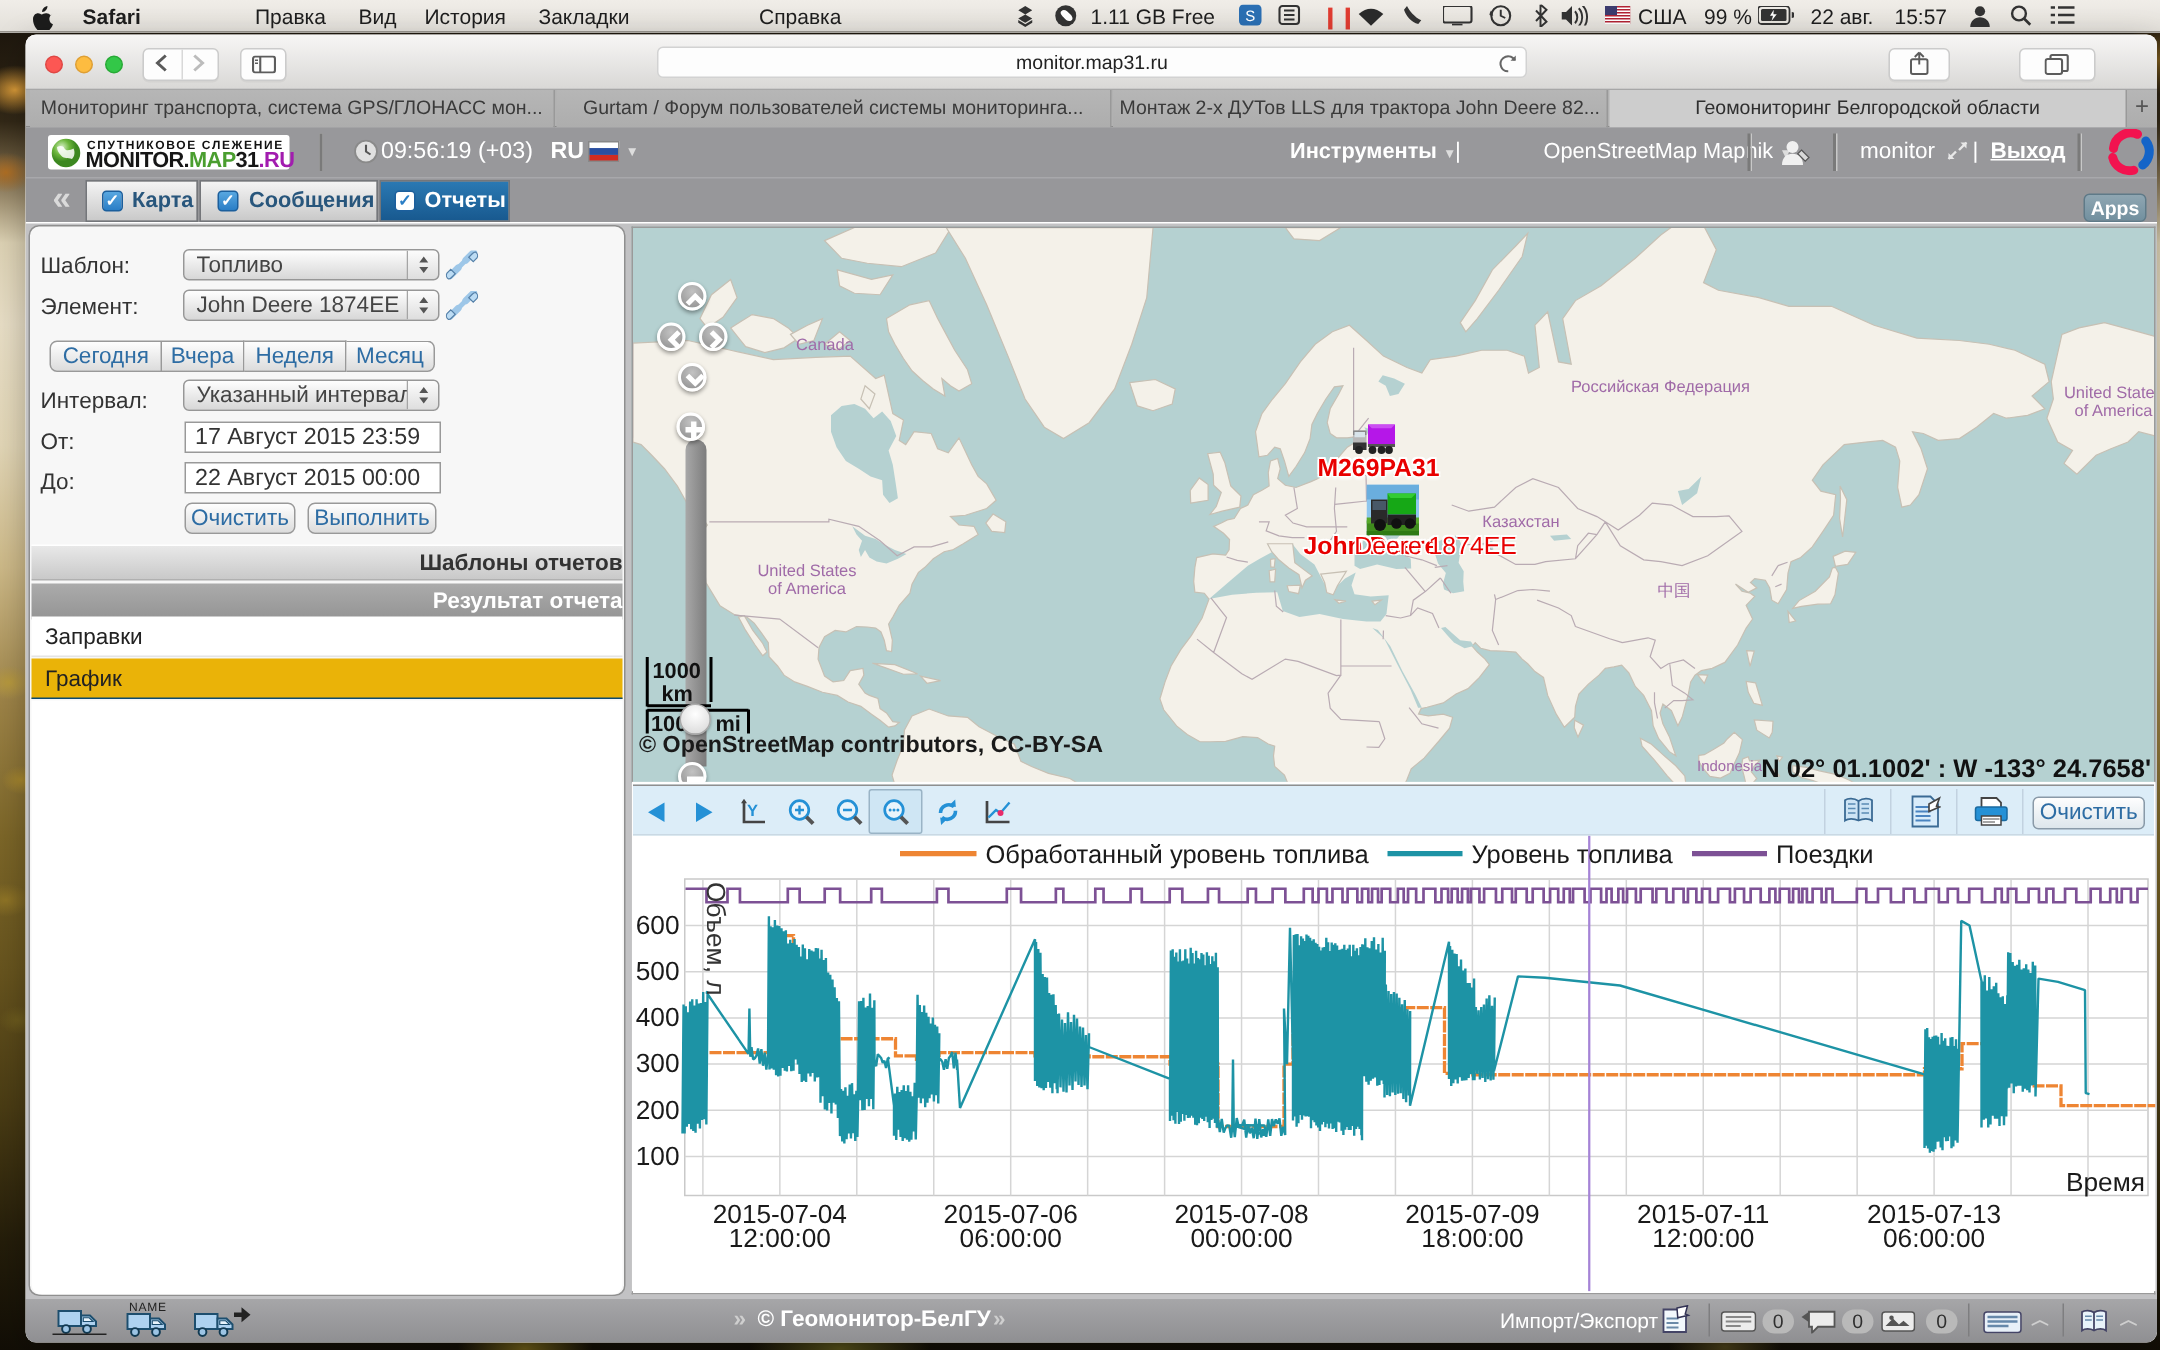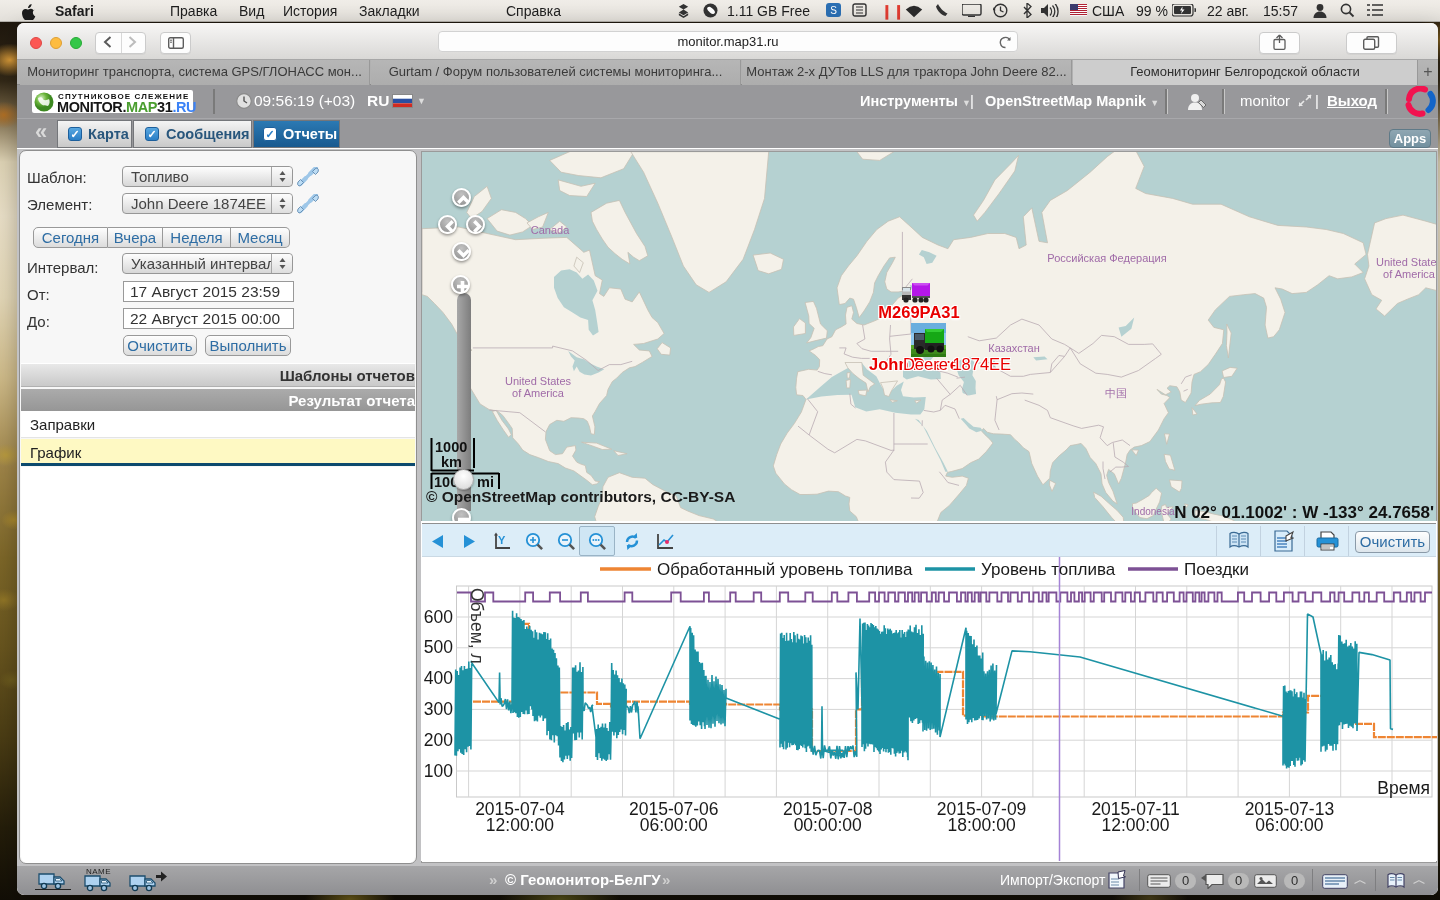--- a/index.html
+++ b/index.html
@@ -242,7 +242,7 @@
           <path d="M4 6c2-1 4-1 5 1s4 1 6 0c1 2 1 5-1 7-3-1-5 0-7-2S4 8 4 6z" fill="#fff" opacity="0.85"></path>
         </svg>
 <div class="ab" style="left:26px;top:2px;font-size:8px;font-weight:bold;color:#111;letter-spacing:1.1px">СПУТНИКОВОЕ СЛЕЖЕНИЕ</div>
-<div class="ab" style="left:25px;top:8.5px;font-size:14.5px;font-weight:bold;letter-spacing:-0.4px;color:#161616">MONITOR.<span style="color:#4a9e2f">MAP</span>31<span style="color:#3b82f6">.RU</span></div>
+<div class="ab" style="left:25px;top:8.5px;font-size:14.5px;font-weight:bold;letter-spacing:-0.4px;color:#161616">MONITOR.<span style="color:#4a9e2f">MAP</span>31<span style="color:#a21caf">.RU</span></div>
 </div>
       <div class="ab" style="left:196px;top:4px;width:2px;height:25px;background:#c8c8c8;border-left:2px solid #7a7a7a"></div>
       <svg class="ab" style="left:219px;top:8px" width="16" height="16">

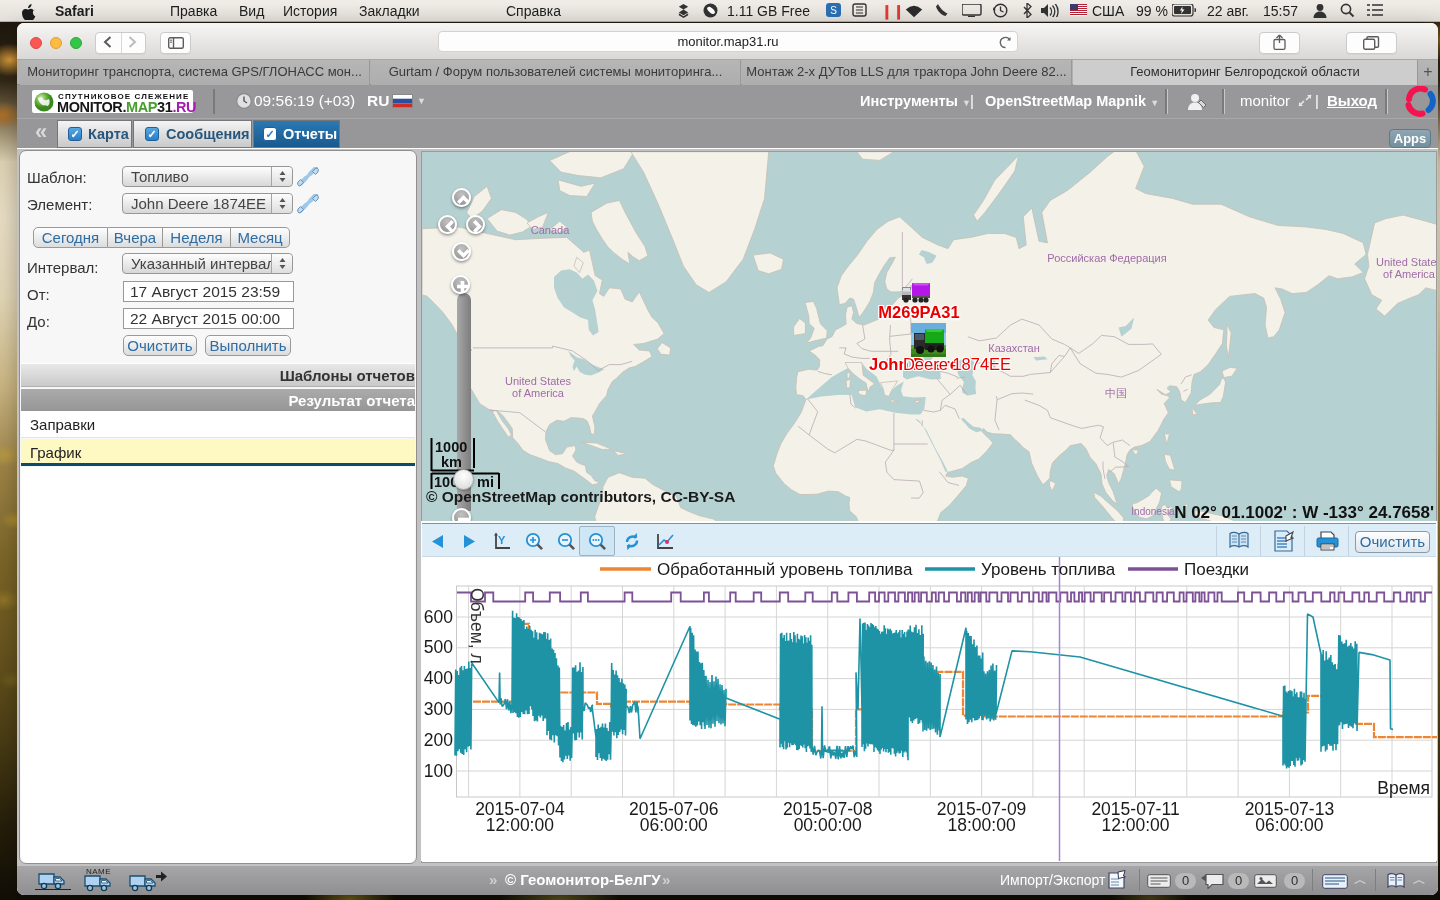--- a/index.html
+++ b/index.html
@@ -260,7 +260,7 @@
       <div class="ab" style="left:400px;top:11px;color:#ddd;font-size:9px">▼</div>
       <div class="ab" style="left:843px;top:8px;font-size:14.5px;font-weight:bold">Инструменты <span style="font-size:9px;color:#ddd">▼</span></div>
       <div class="ab" style="left:953px;top:7px;font-size:15px">|</div>
-      <div class="ab" style="left:968px;top:8px;font-size:14.5px;font-weight:bold">OpenStreetMap Mapnik <span style="font-size:9px;color:#ddd">▼</span></div>
+      <div class="ab" style="left:1012px;top:8px;font-size:14.5px;font-weight:normal">OpenStreetMap Mapnik <span style="font-size:9px;color:#ddd">▼</span></div>
       <div class="ab" style="left:1148px;top:4px;width:2px;height:25px;border-left:2px solid #7a7a7a;border-right:1px solid #c8c8c8"></div>
       <svg class="ab" style="left:1168px;top:7px" width="26" height="19">
         <circle cx="10" cy="6" r="4" fill="#f0f0f0"></circle>

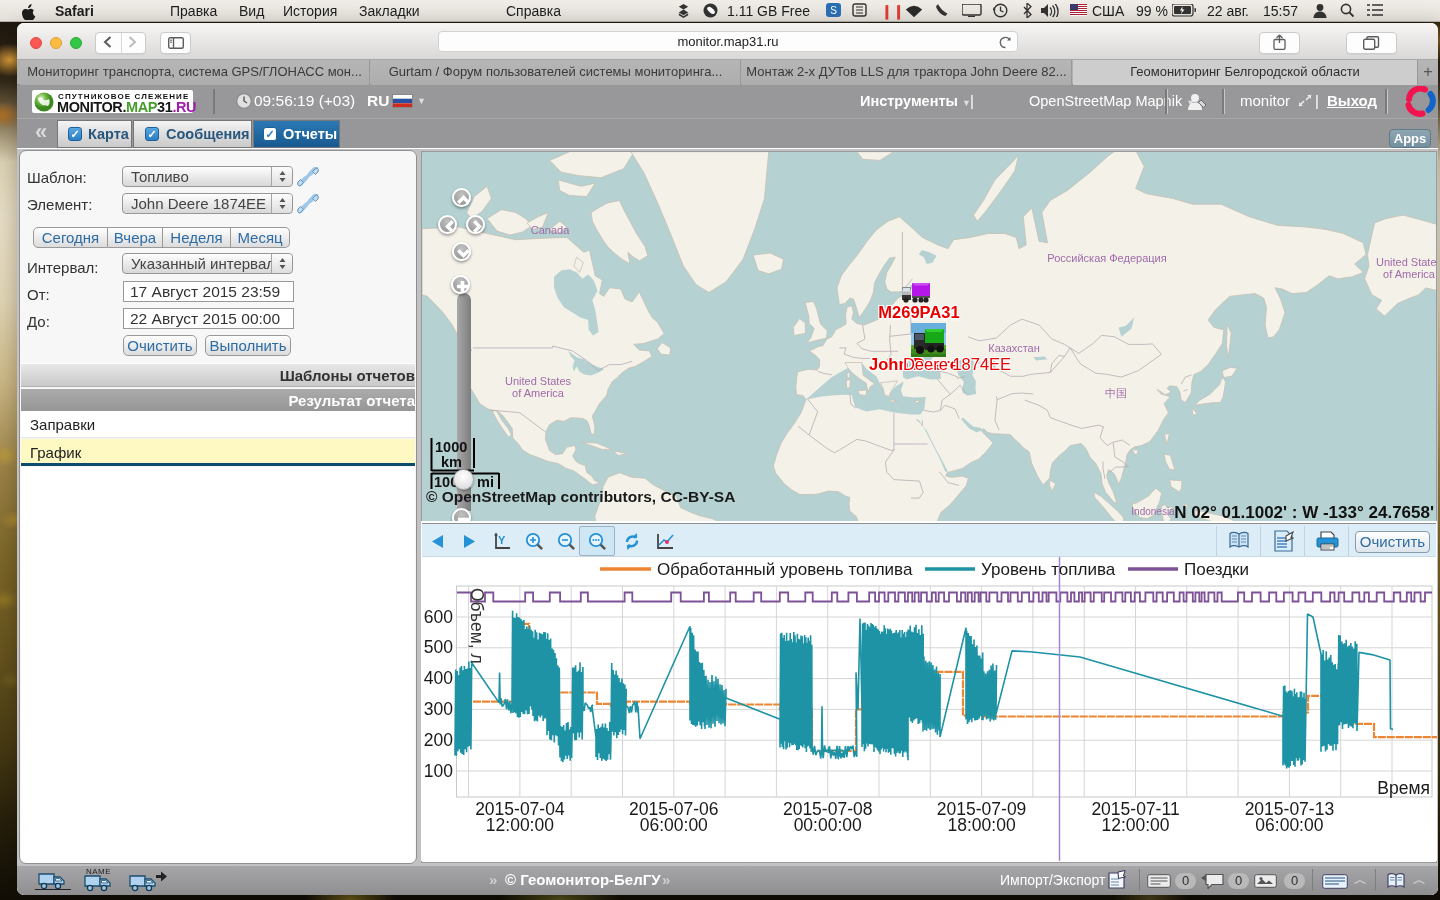--- a/index.html
+++ b/index.html
@@ -336,7 +336,7 @@
         <div class="gbar ab" style="top:212px;background:linear-gradient(#e8e8e8,#c9c9c9);color:#333;border-top:1px solid #fff;border-bottom:1px solid #b0b0b0">Шаблоны отчетов</div>
         <div class="gbar ab" style="top:238px;background:linear-gradient(#ababab,#959595);color:#fff;border-bottom:1px solid #8a8a8a">Результат отчета</div>
         <div class="ab" style="left:1px;top:260px;width:394px;height:27px;background:#fff;border-bottom:1px solid #e4e4e4;font-size:15px;color:#222;line-height:27px"><span style="margin-left:9px">Заправки</span></div>
-        <div class="ab" style="left:1px;top:288px;width:394px;height:27px;background:#fef9c3;border-bottom:3px solid #0c4a6e;font-size:15px;color:#222;line-height:27px"><span style="margin-left:9px">График</span></div>
+        <div class="ab" style="left:1px;top:288px;width:394px;height:27px;background:#eab308;border-bottom:1px solid #0c4a6e;font-size:15px;color:#222;line-height:27px"><span style="margin-left:9px">График</span></div>
         <div class="ab" style="left:1px;top:316px;width:394px;height:396px;background:#fff;border-radius:0 0 7px 7px"></div>
       </div>
       <div id="maparea" class="ab">

